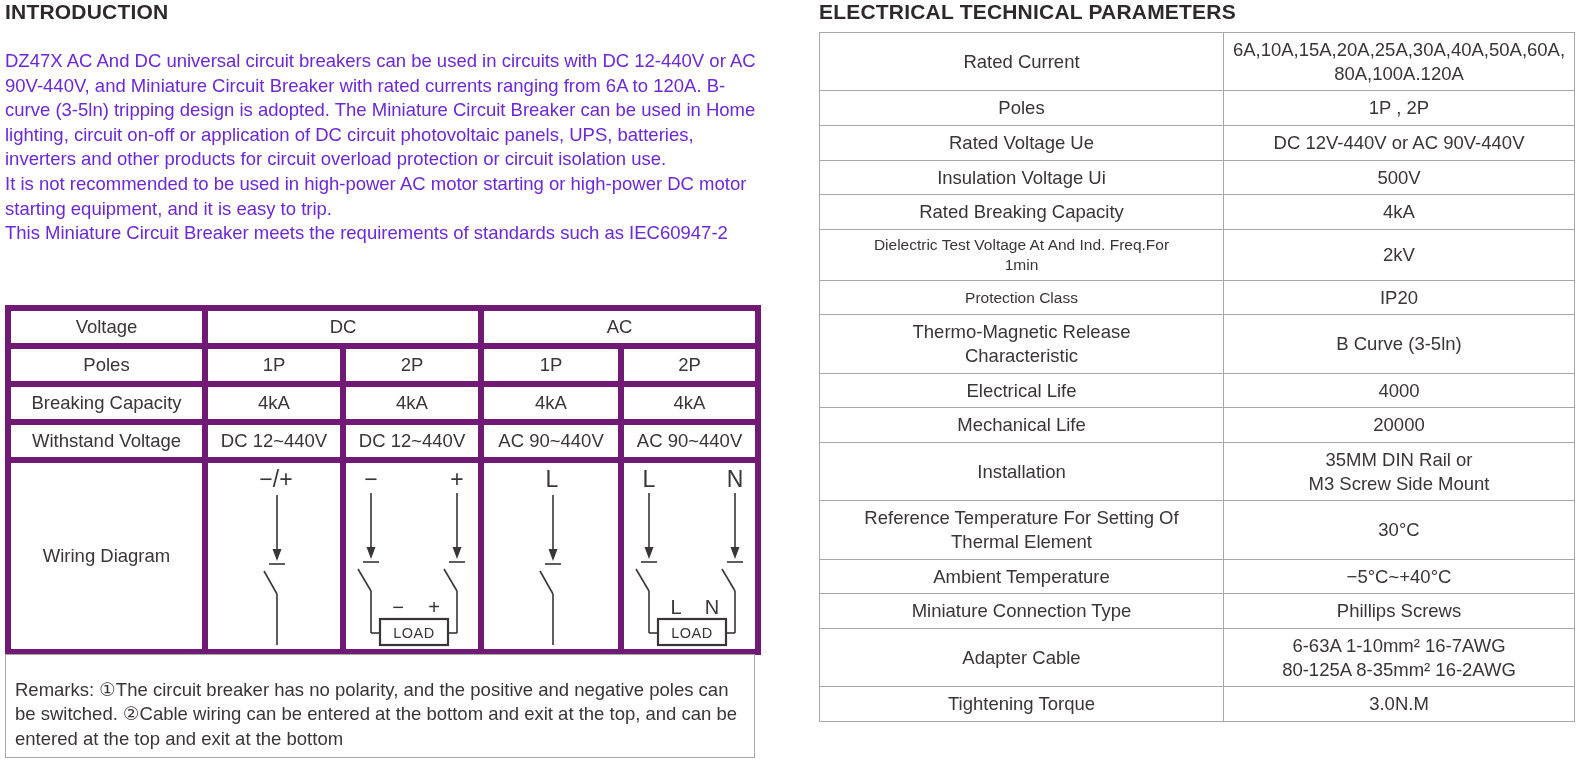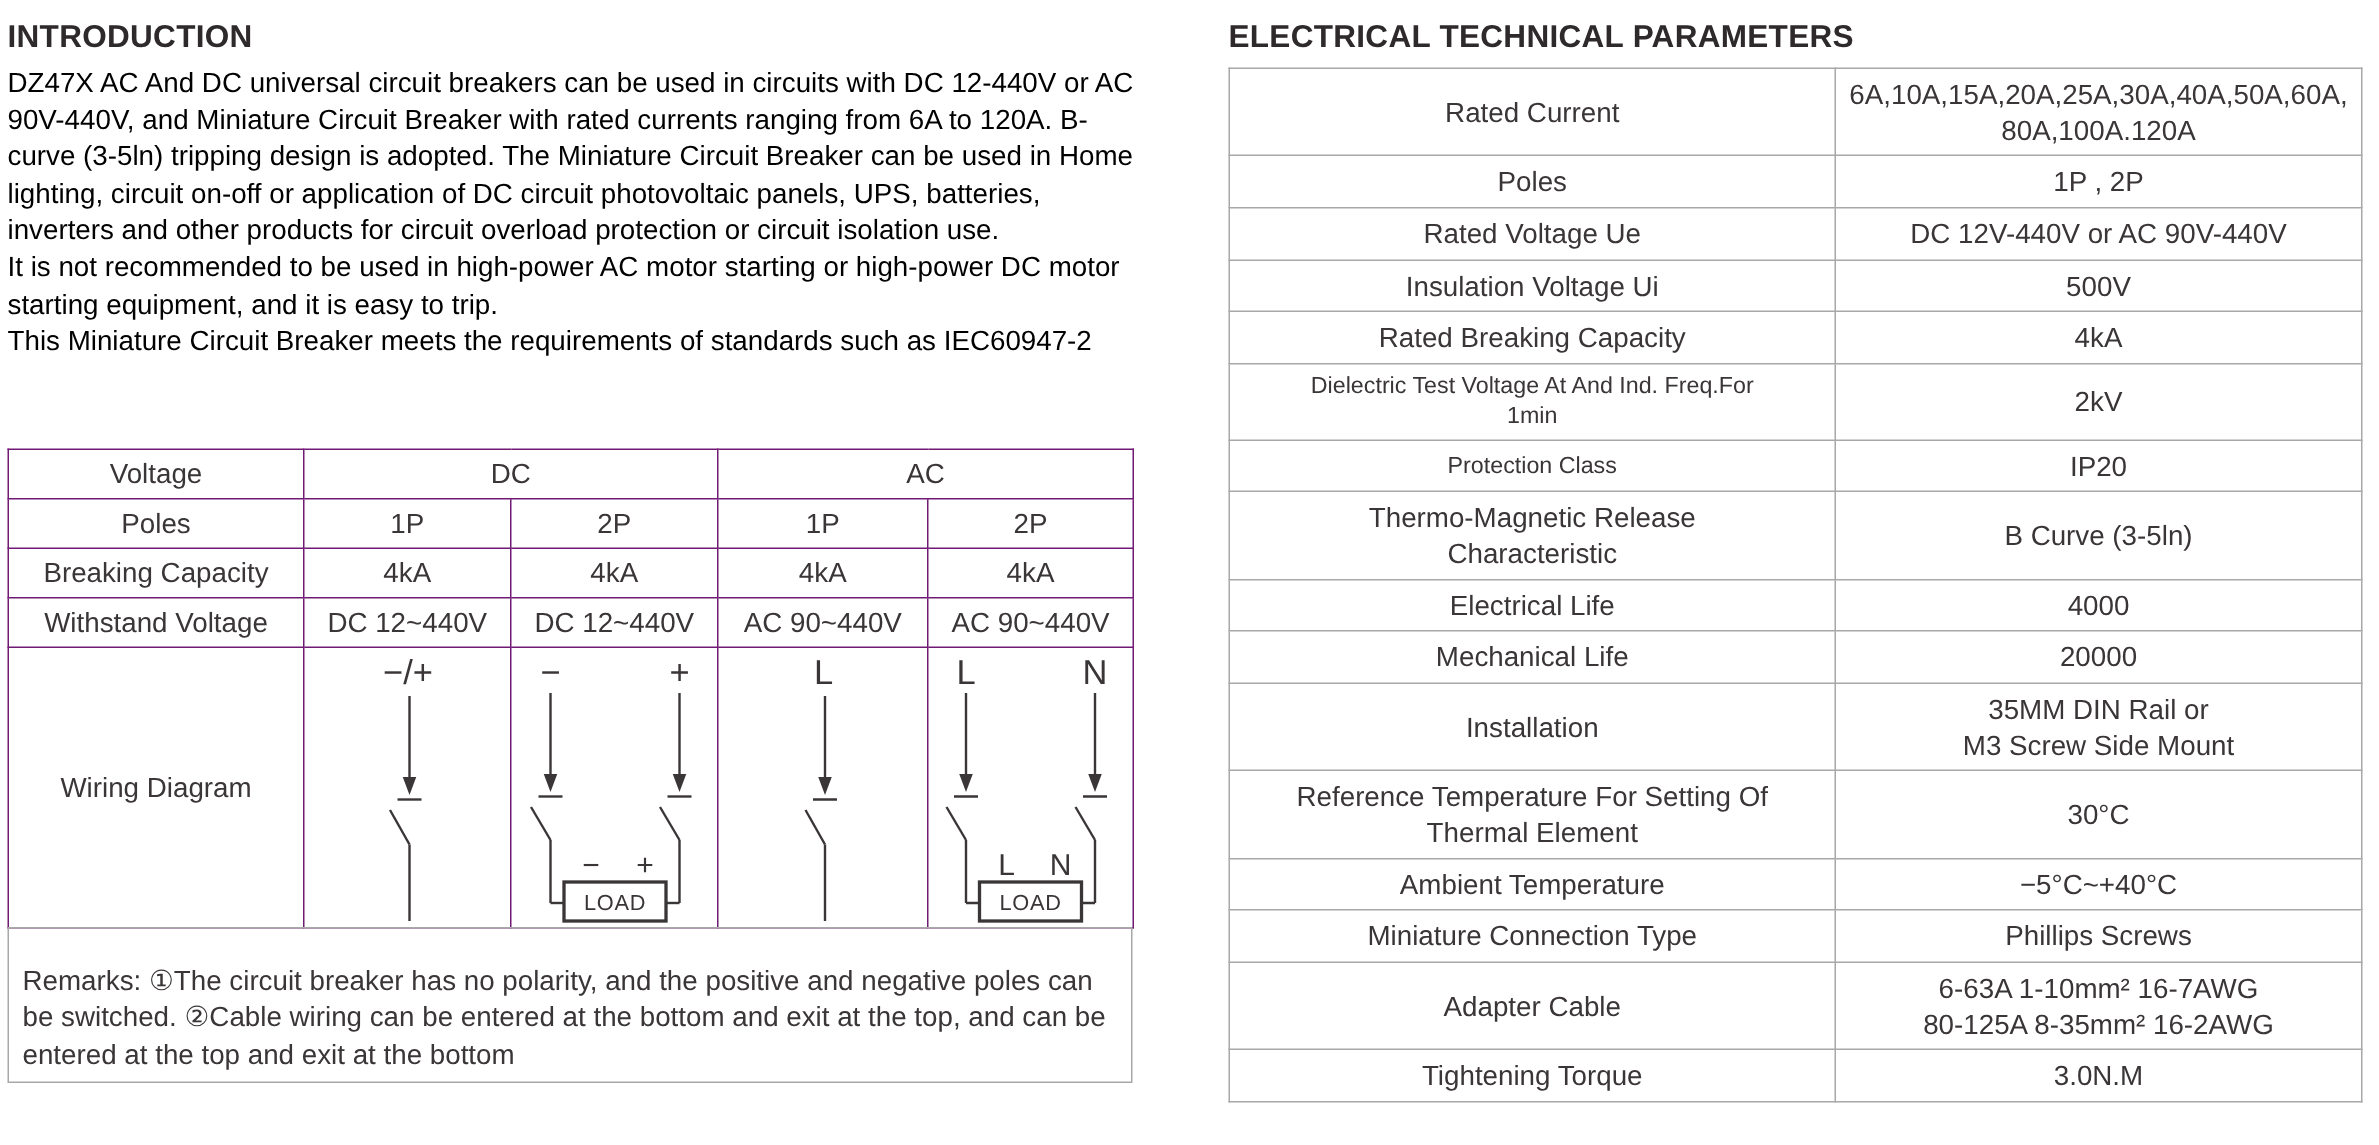--- a/index.html
+++ b/index.html
@@ -14,7 +14,7 @@
   .col-right { width:756px; flex:none; }
 
   h2.sec-title {
-    margin:13px 0 0 0;
+    margin:0 0 0 0;
     font-size:21px; font-weight:700; line-height:24px;
     color:#2e292b; letter-spacing:0.2px;
   }

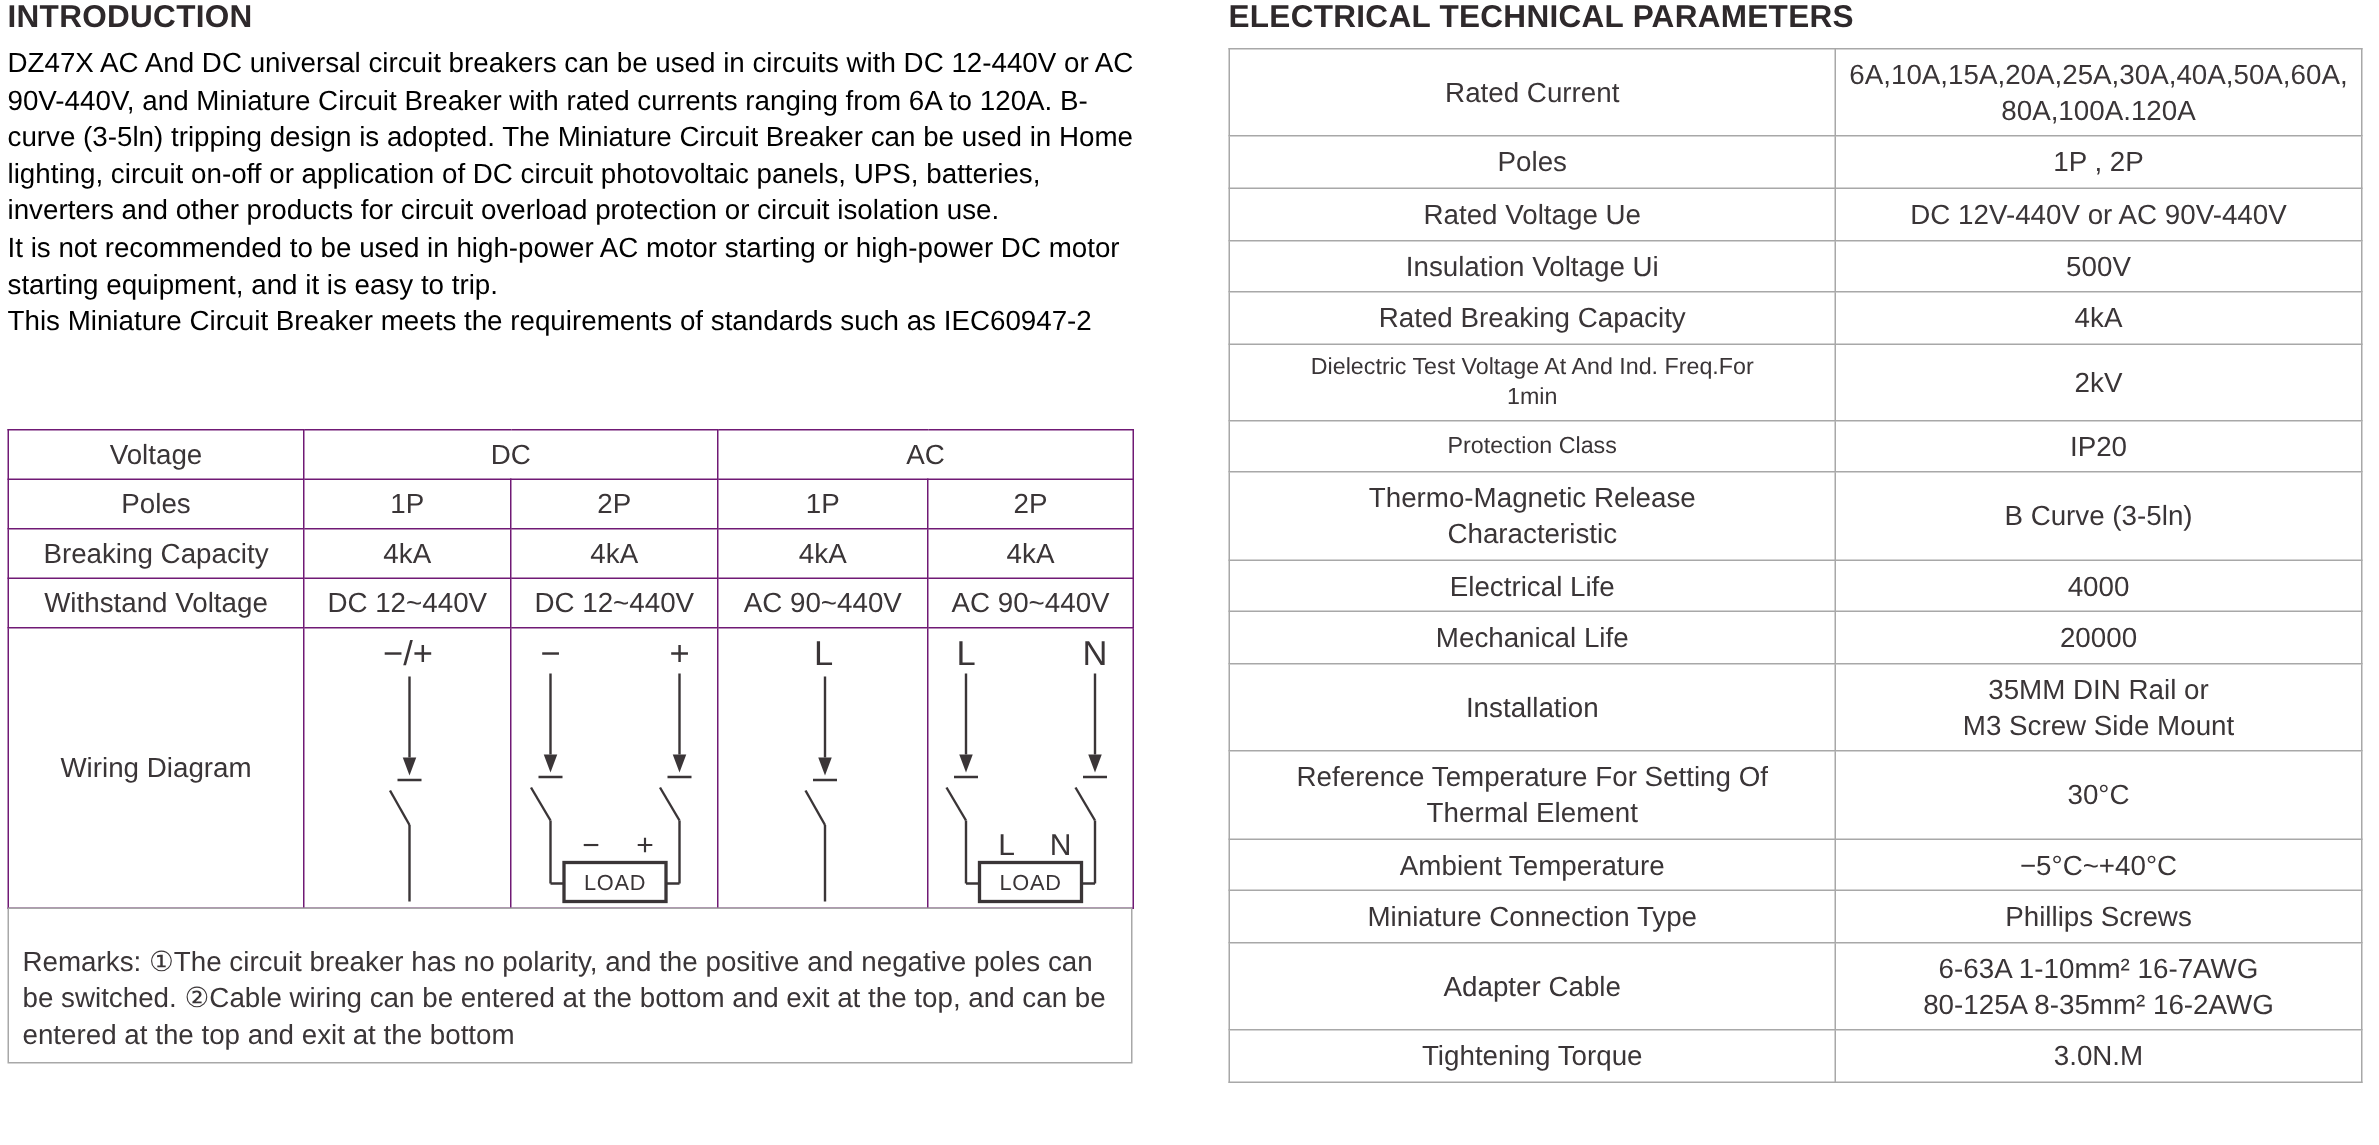--- a/index.html
+++ b/index.html
@@ -19,7 +19,7 @@
     color:#2e292b; letter-spacing:0.2px;
   }
 
-  .intro-text { margin-top:6px; font-size:18.5px; line-height:24.6px; color:#000000; }
+  .intro-text { margin-top:25px; font-size:18.5px; line-height:24.6px; color:#6d28d9; }
   .intro-text p { margin:0; }
 
   

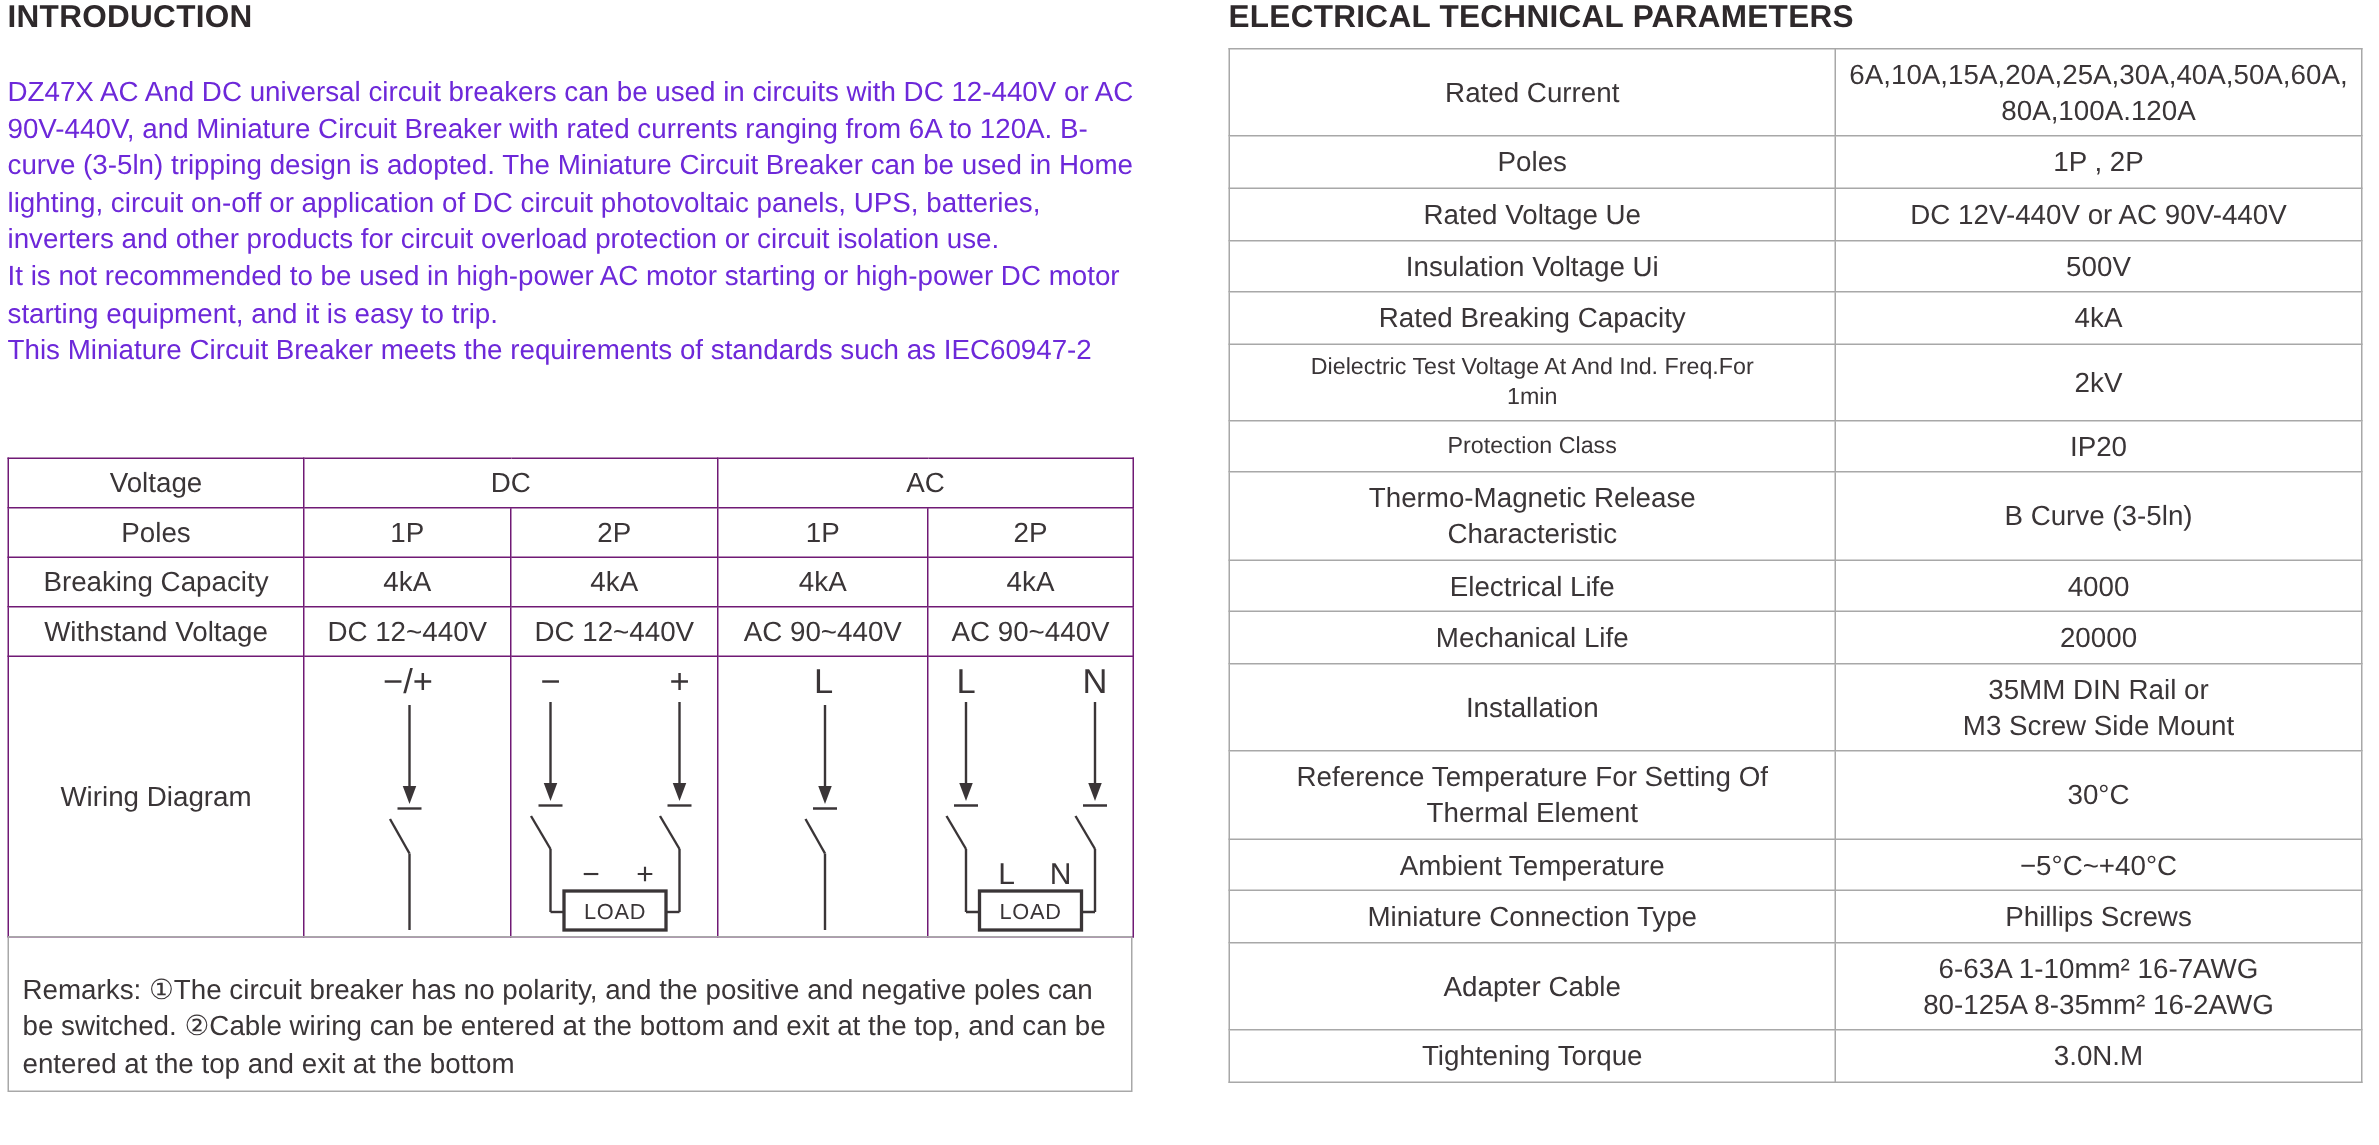--- a/index.html
+++ b/index.html
@@ -25,7 +25,7 @@
   
   table.lt { border-collapse:collapse; table-layout:fixed; width:750px; margin-top:59px; }
   table.lt td {
-    border:1px solid #701a75;
+    border:6px solid #701a75;
     text-align:center; vertical-align:middle;
     font-size:18.5px; line-height:1.3; padding:4px 2px;
     background:#fff;

